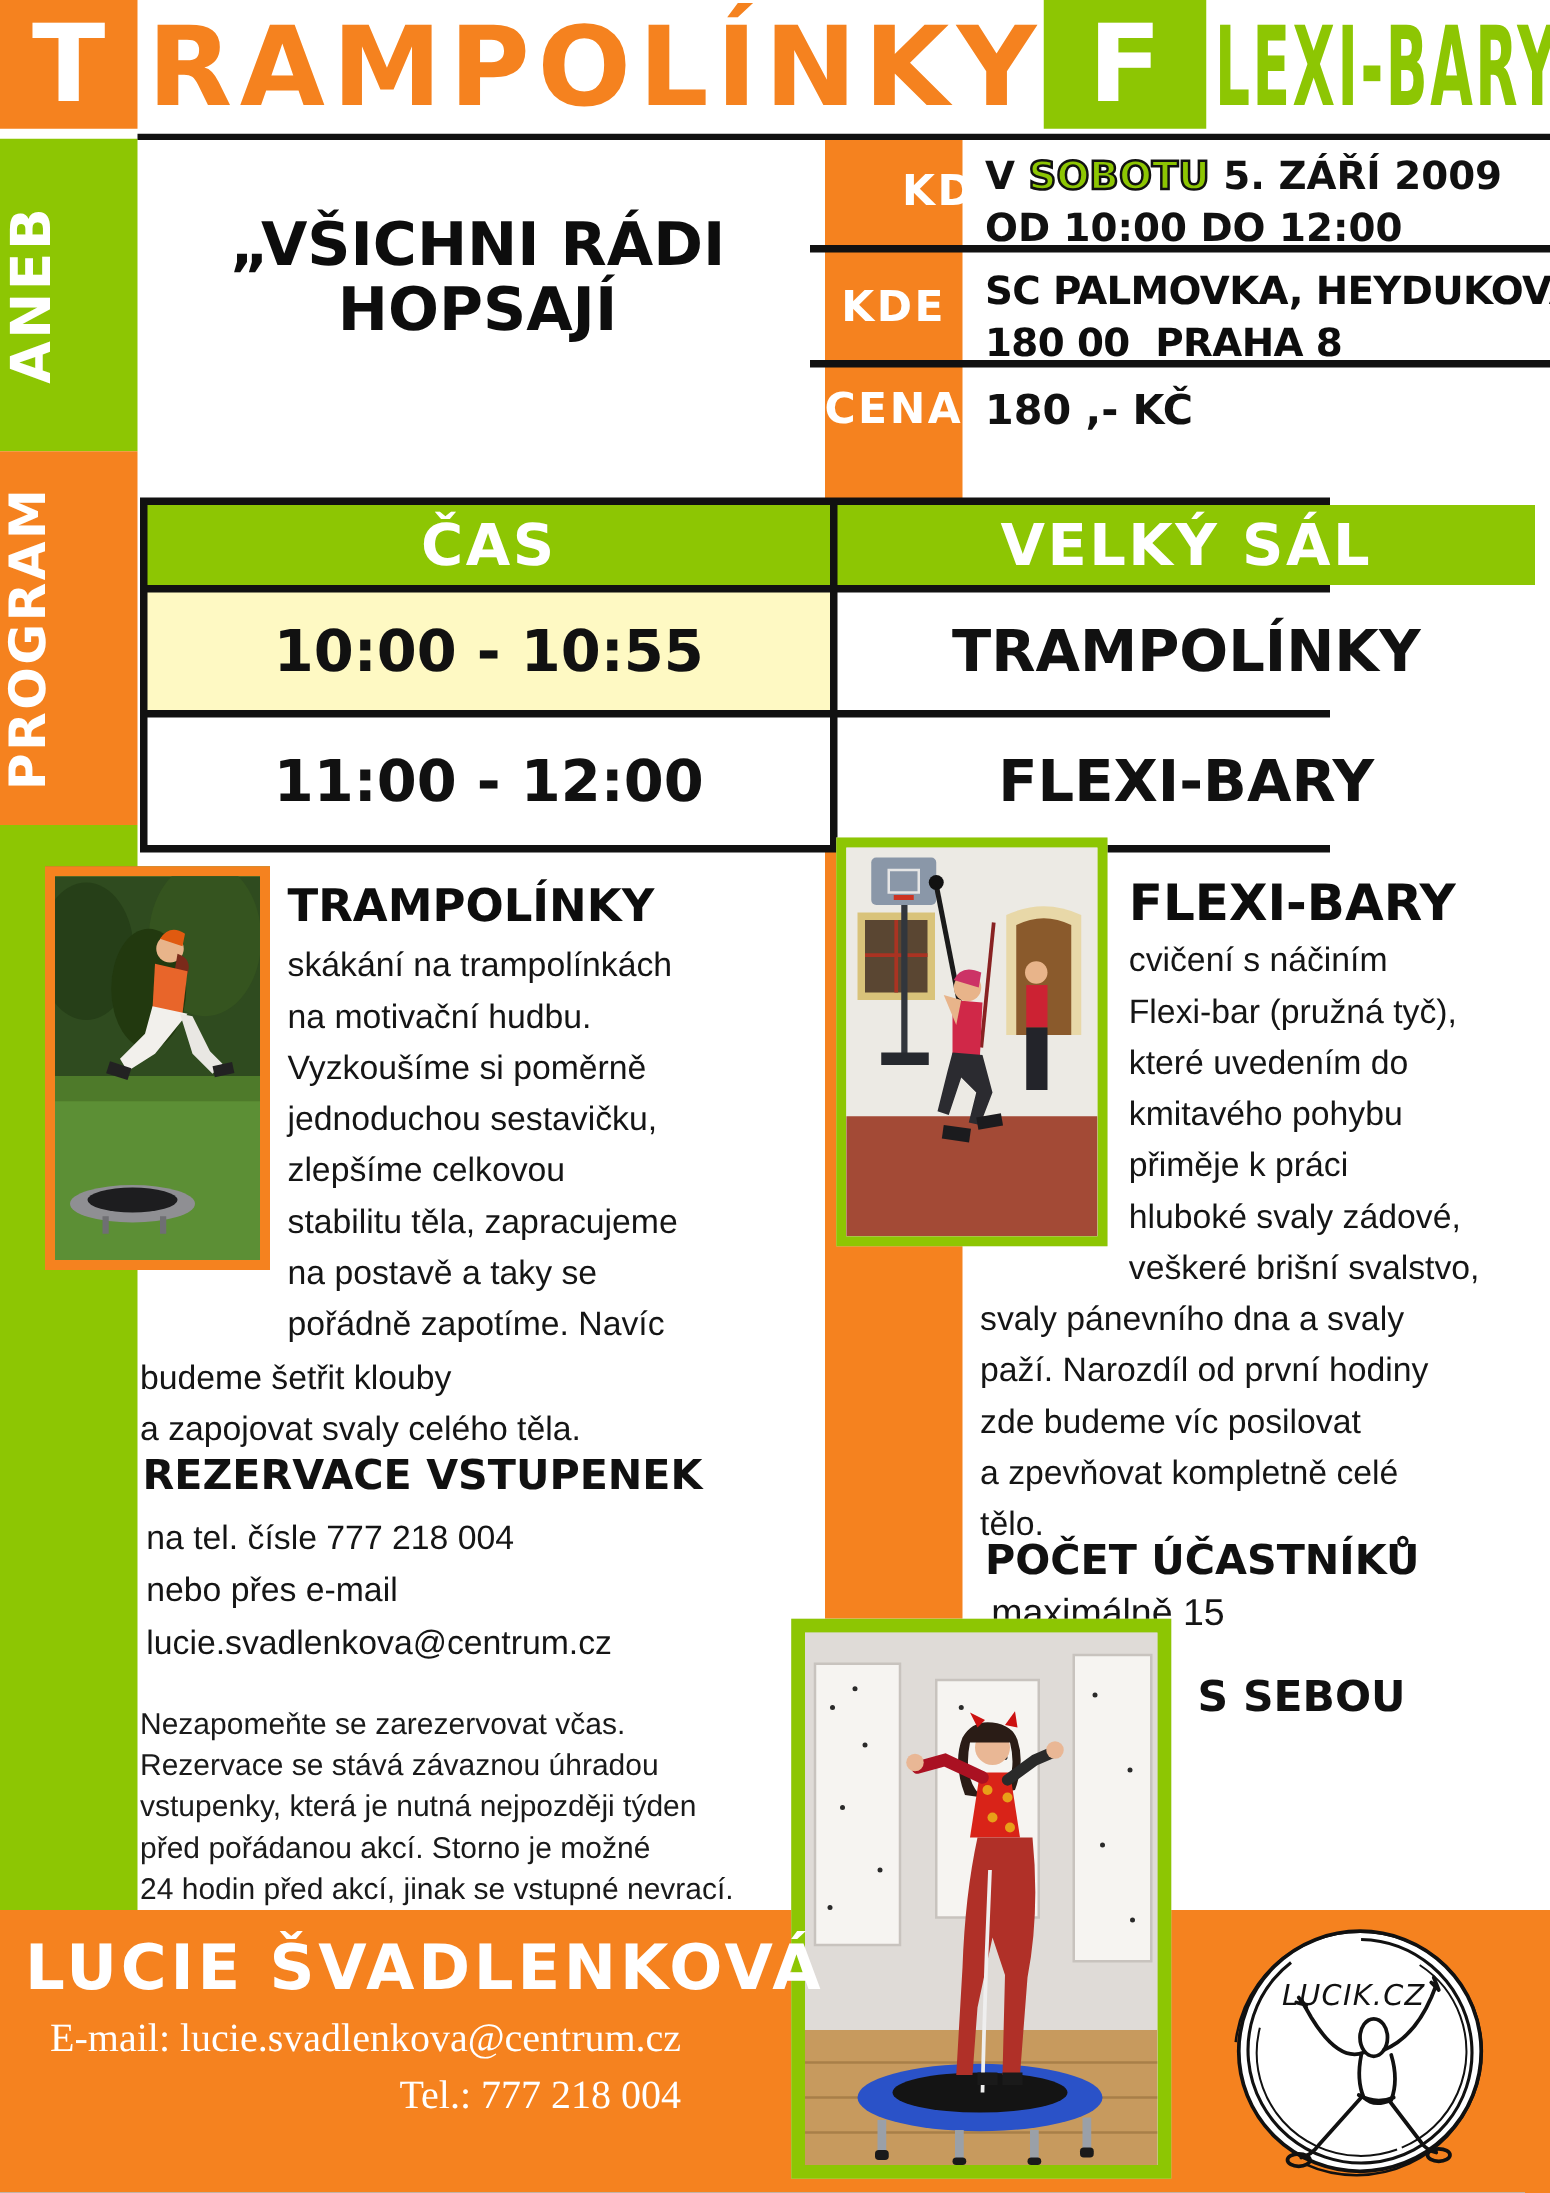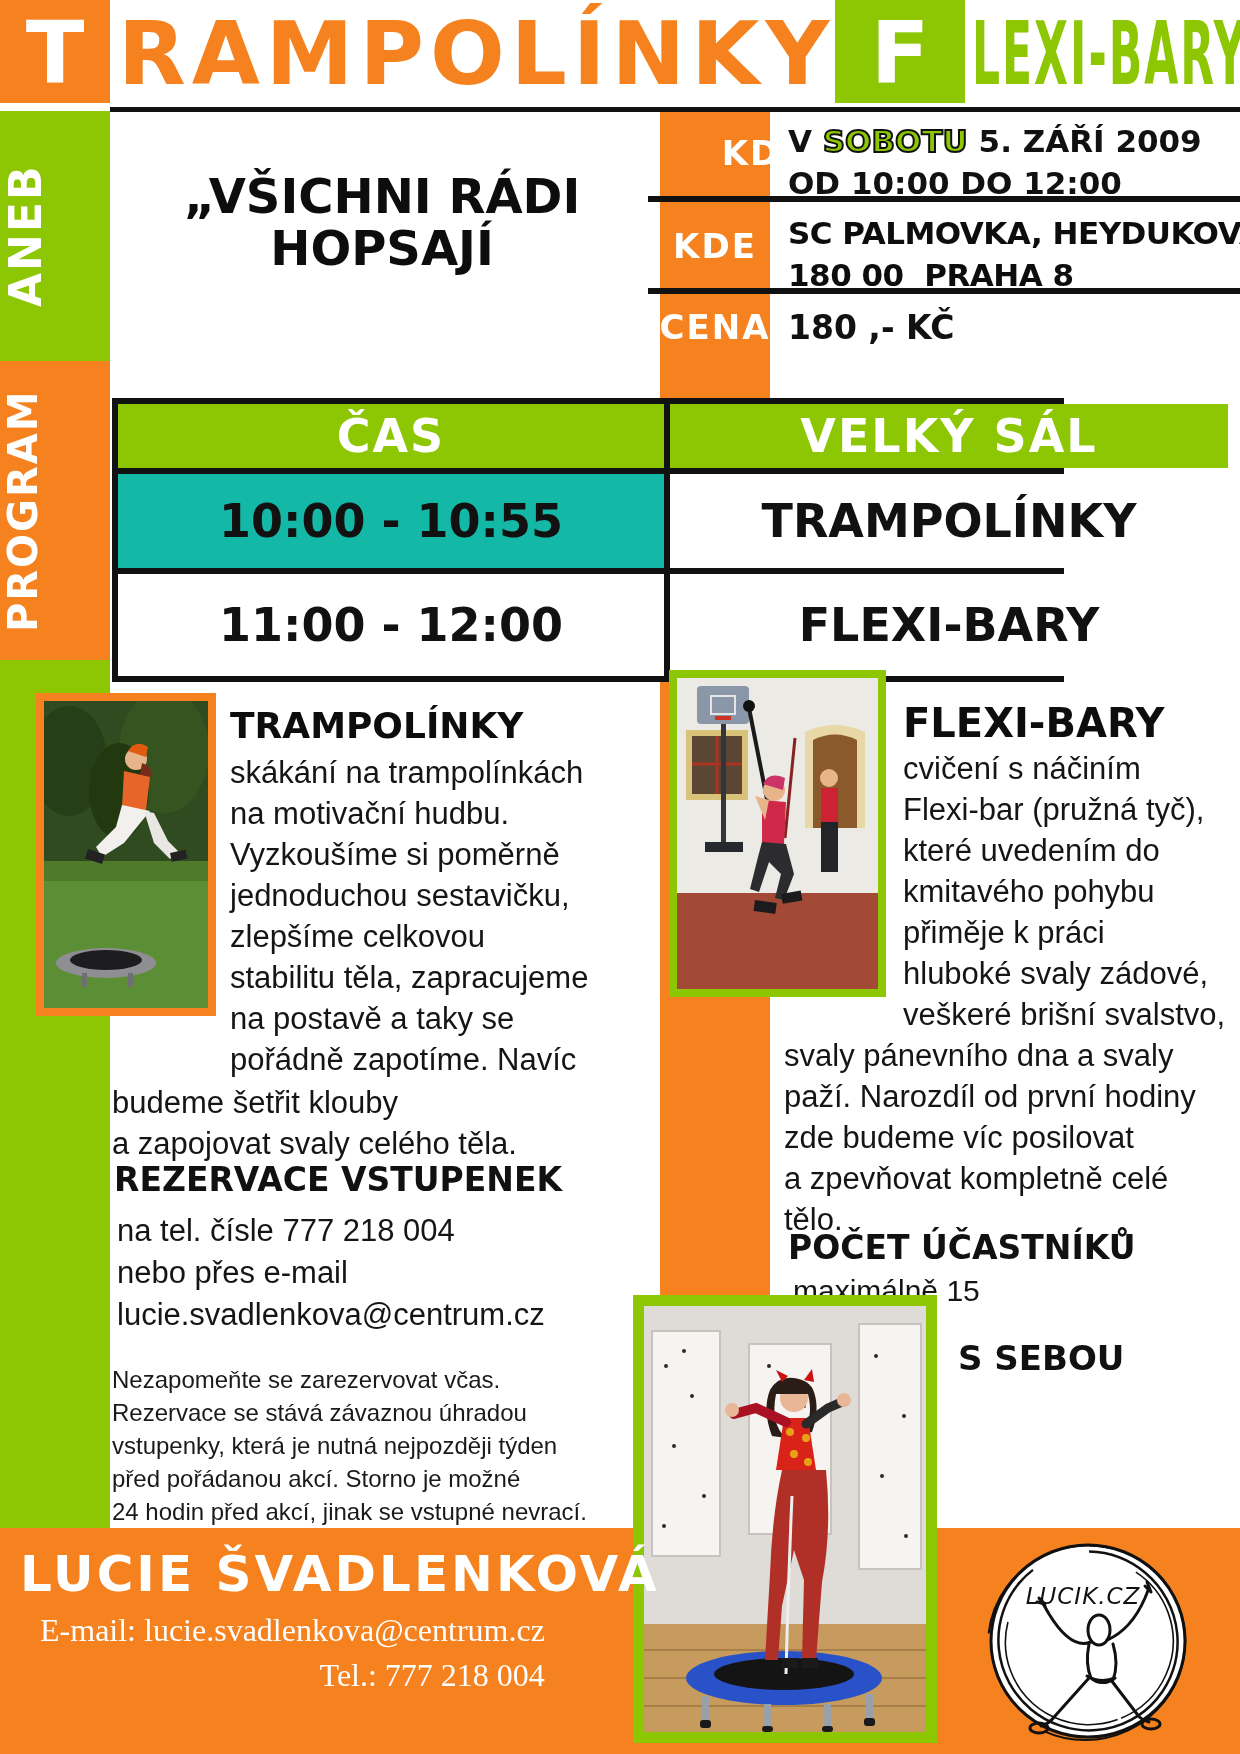--- a/index.html
+++ b/index.html
@@ -65,7 +65,7 @@
     <div class="abs" style="left:558px;top:6px;width:558px;height:64px;background:#8DC603;">
       <div class="cellc disp wlabel" style="width:100%;height:100%;font-size:46px;">VELKÝ SÁL</div>
     </div>
-    <div class="abs" style="left:6px;top:76px;width:546px;height:94px;background:#14b8a6;">
+    <div class="abs" style="left:6px;top:76px;width:546px;height:94px;background:#fef9c3;">
       <div class="cellc disp" style="width:100%;height:100%;font-size:46px;">10:00 - 10:55</div>
     </div>
     <div class="abs" style="left:558px;top:76px;width:558px;height:94px;background:#fff;">

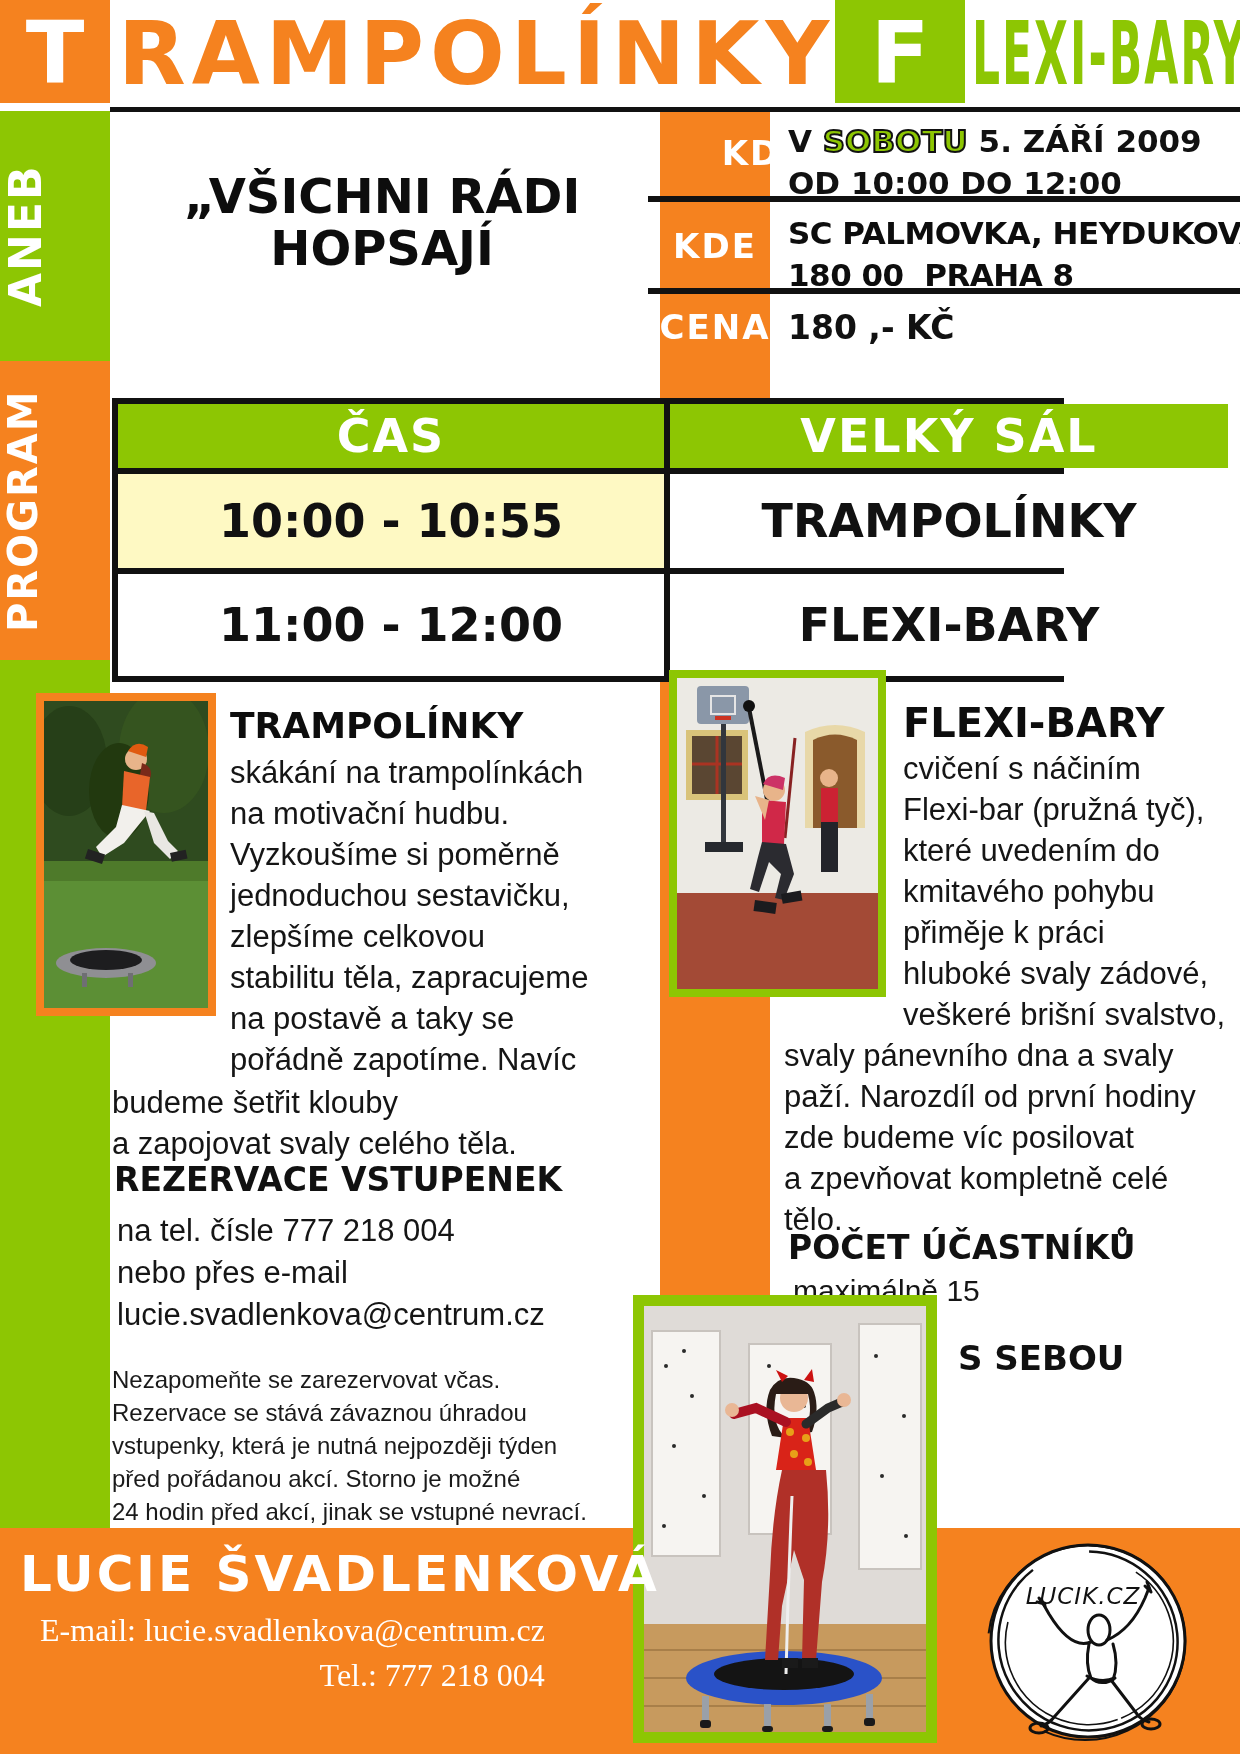--- a/index.html
+++ b/index.html
@@ -7,7 +7,7 @@
         font-family:"Liberation Sans",sans-serif;color:#111;}
   .abs{position:absolute;}
   .disp{font-family:"DejaVu Sans","Liberation Sans",sans-serif;font-weight:bold;}
-  .body-txt{font-family:"Liberation Sans",sans-serif;font-size:31px;line-height:41px;color:#151515;white-space:pre-line;}
+  .body-txt{font-family:"Liberation Sans",sans-serif;font-size:27px;line-height:41px;color:#151515;white-space:pre-line;}
   .small-txt{font-family:"Liberation Sans",sans-serif;font-size:24px;line-height:33px;color:#1a1a1a;white-space:pre-line;}
   .vert{writing-mode:vertical-rl;transform:rotate(180deg);text-align:center;}
   .wlabel{color:#fff;letter-spacing:2px;}

